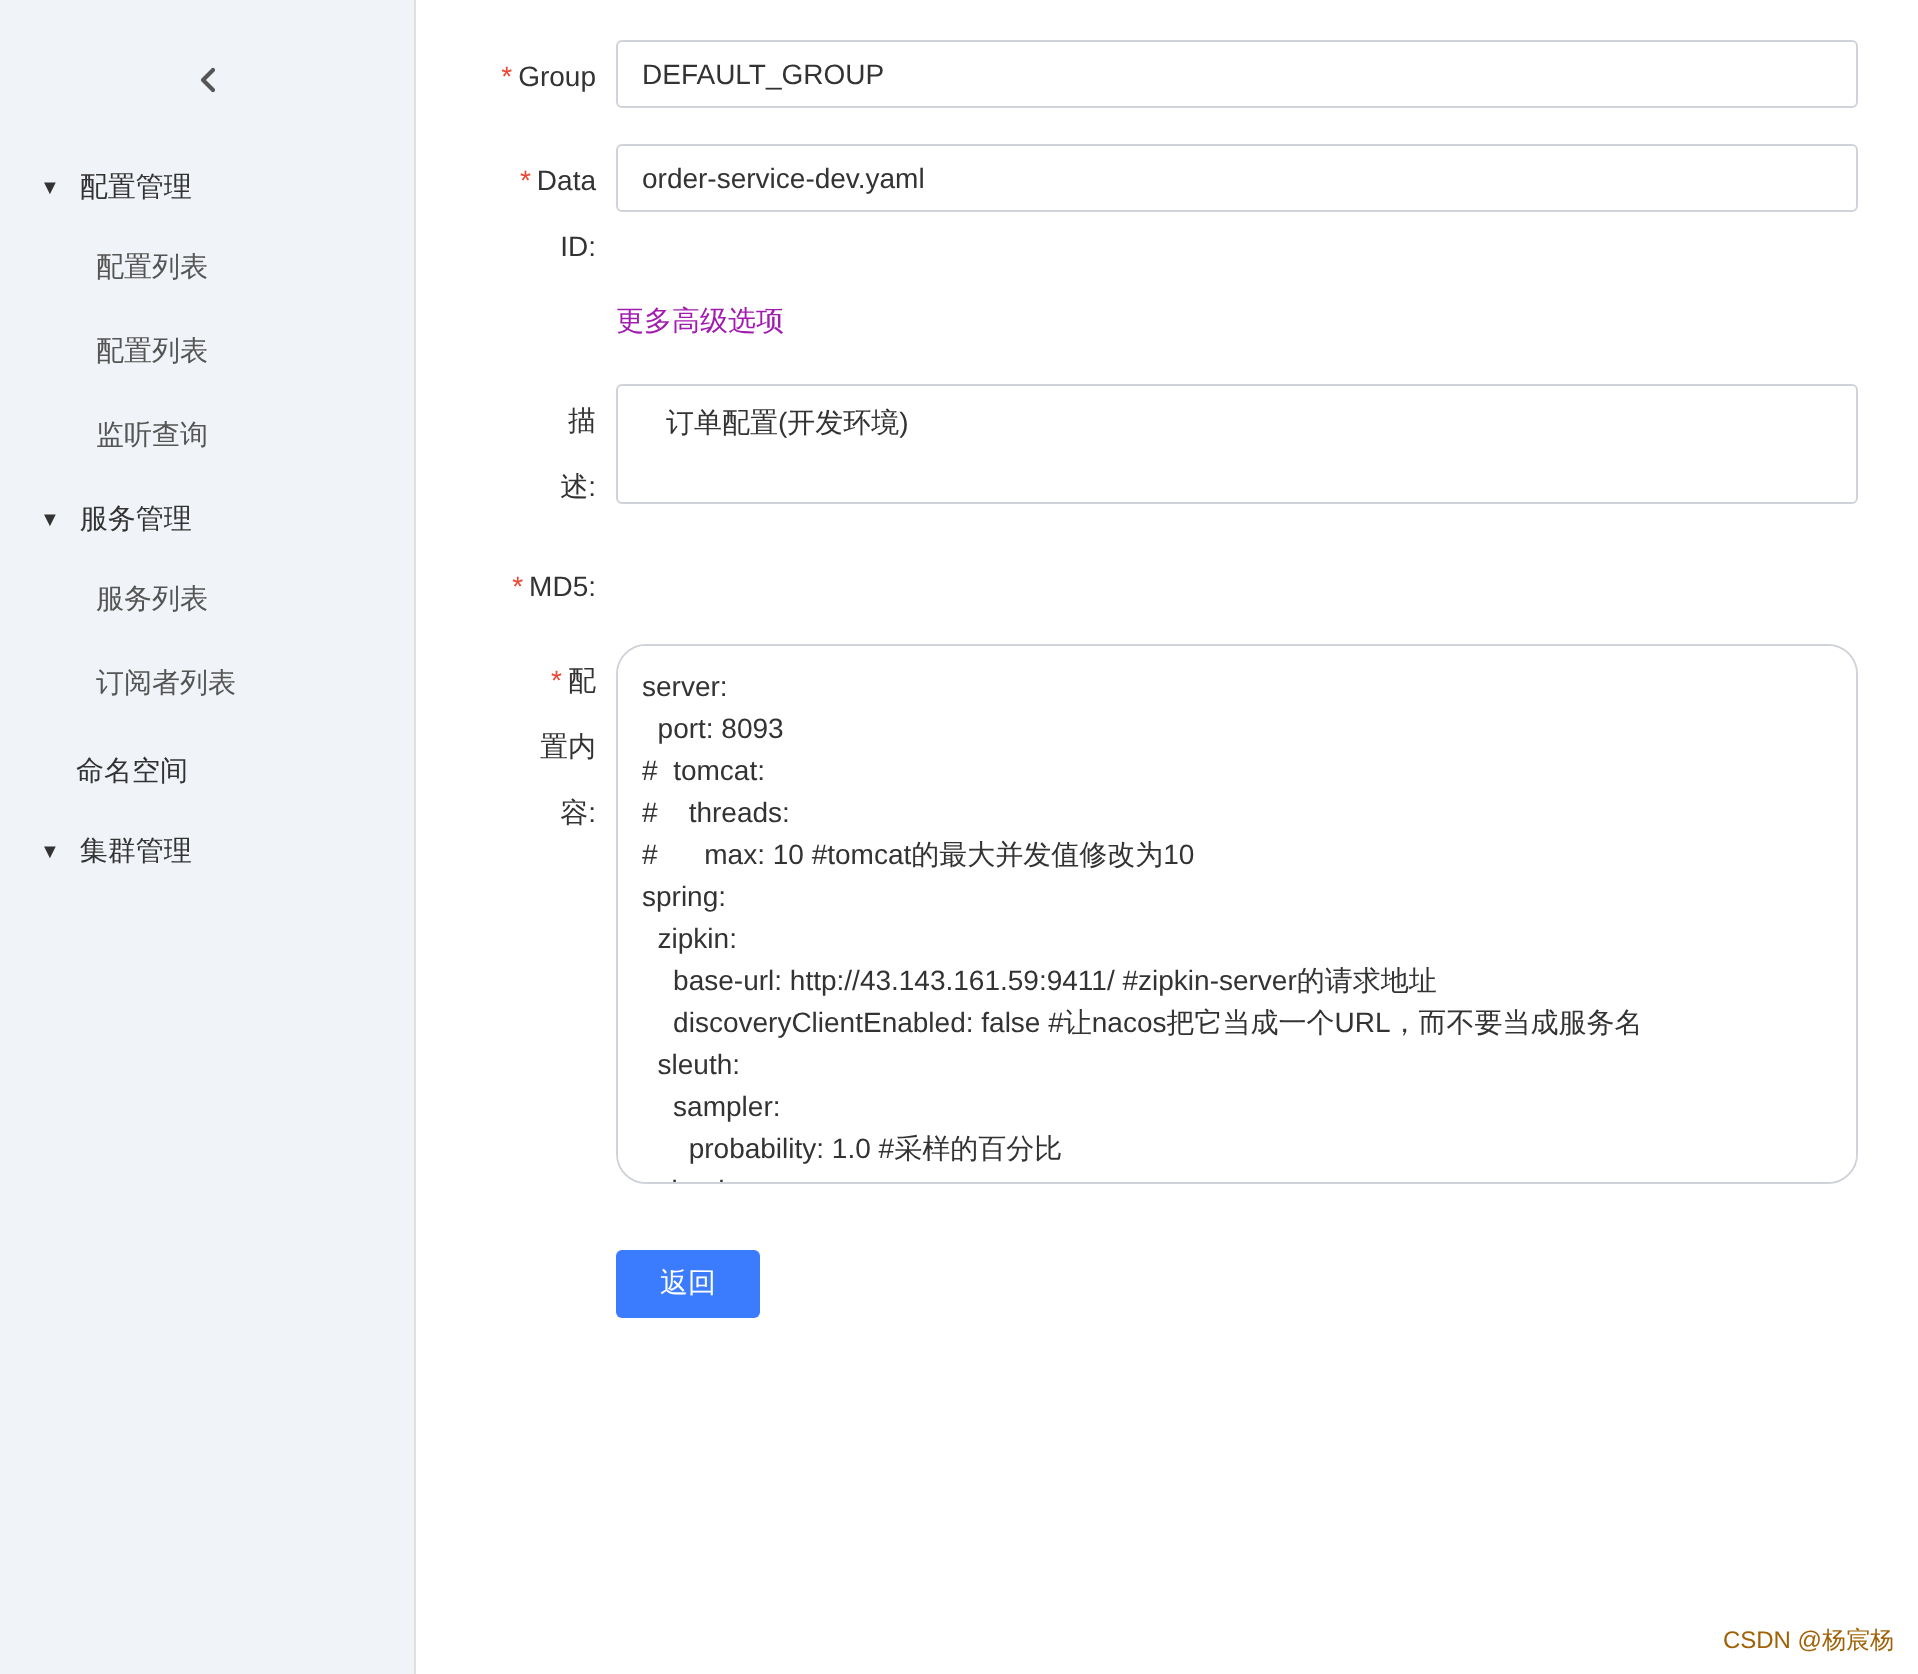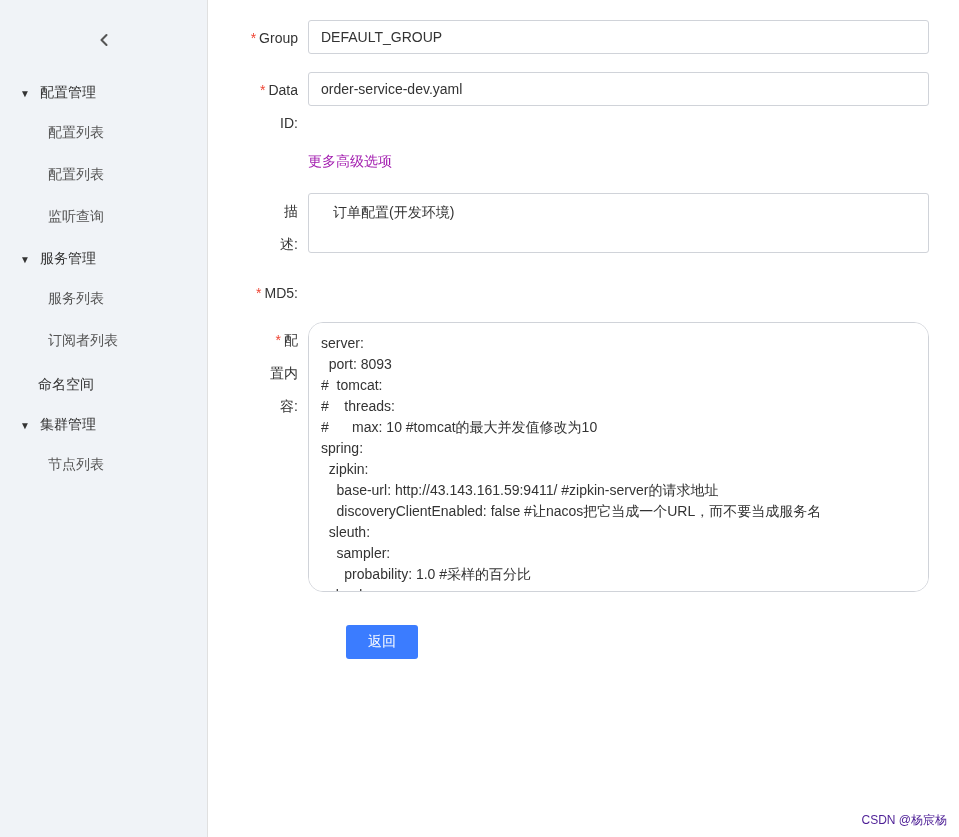--- a/index.html
+++ b/index.html
@@ -209,7 +209,6 @@
       <span class="caret">▼</span>
       <span>集群管理</span>
     </div>
-    <div class="nav-item">节点列表</div>
   </div>
 </div>
 

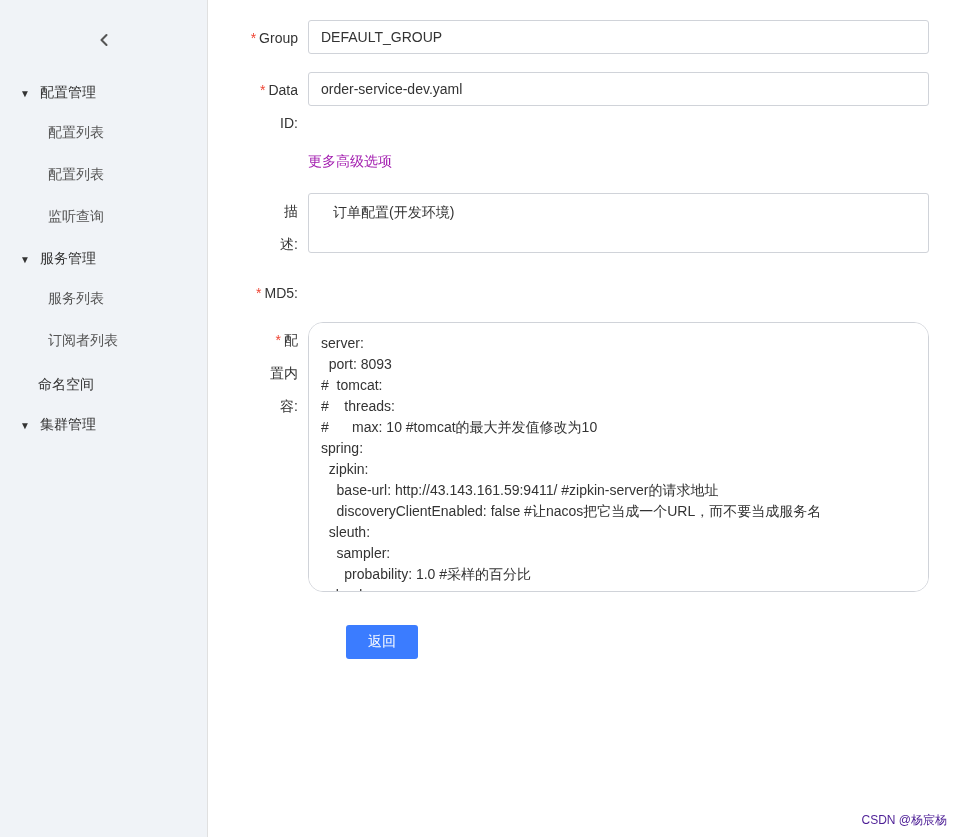--- a/index.html
+++ b/index.html
@@ -151,7 +151,7 @@
       font-size: 14px;
       border-radius: 3px;
       cursor: pointer;
-      margin-left: 108px;
+      margin-left: 70px;
       margin-top: 15px;
     }
     .watermark {

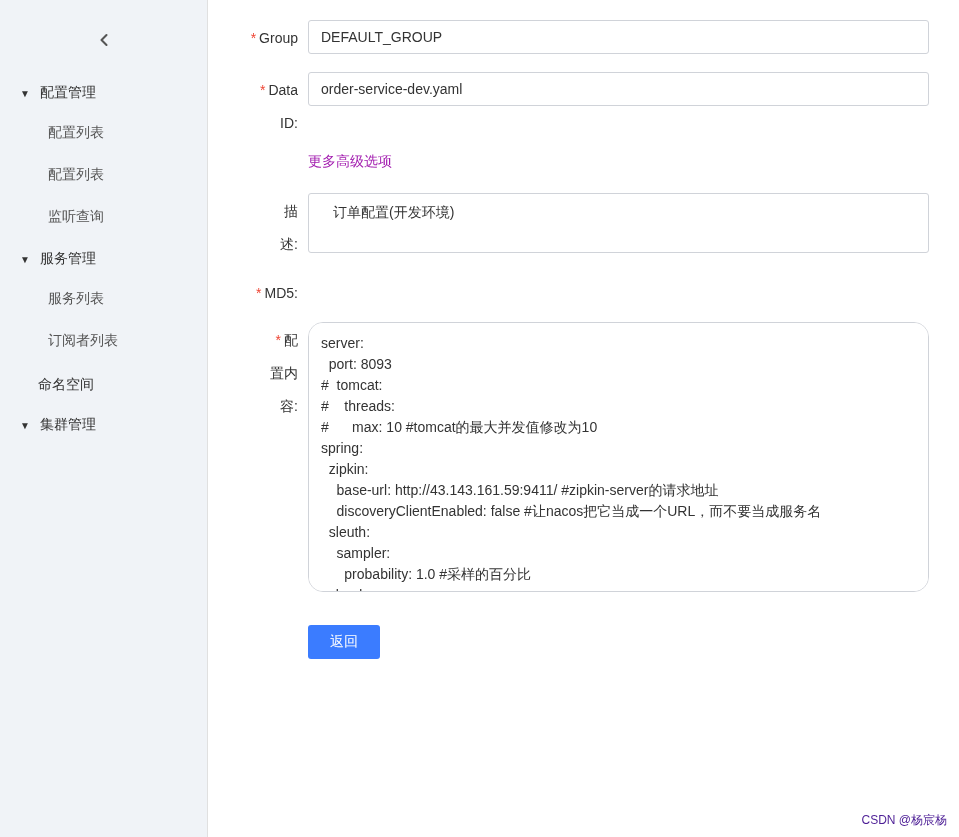--- a/index.html
+++ b/index.html
@@ -159,7 +159,7 @@
       bottom: 8px;
       right: 12px;
       font-size: 12px;
-      color: #4c1d95;
+      color: #a16207;
     }
     
     .config-content::-webkit-scrollbar {

